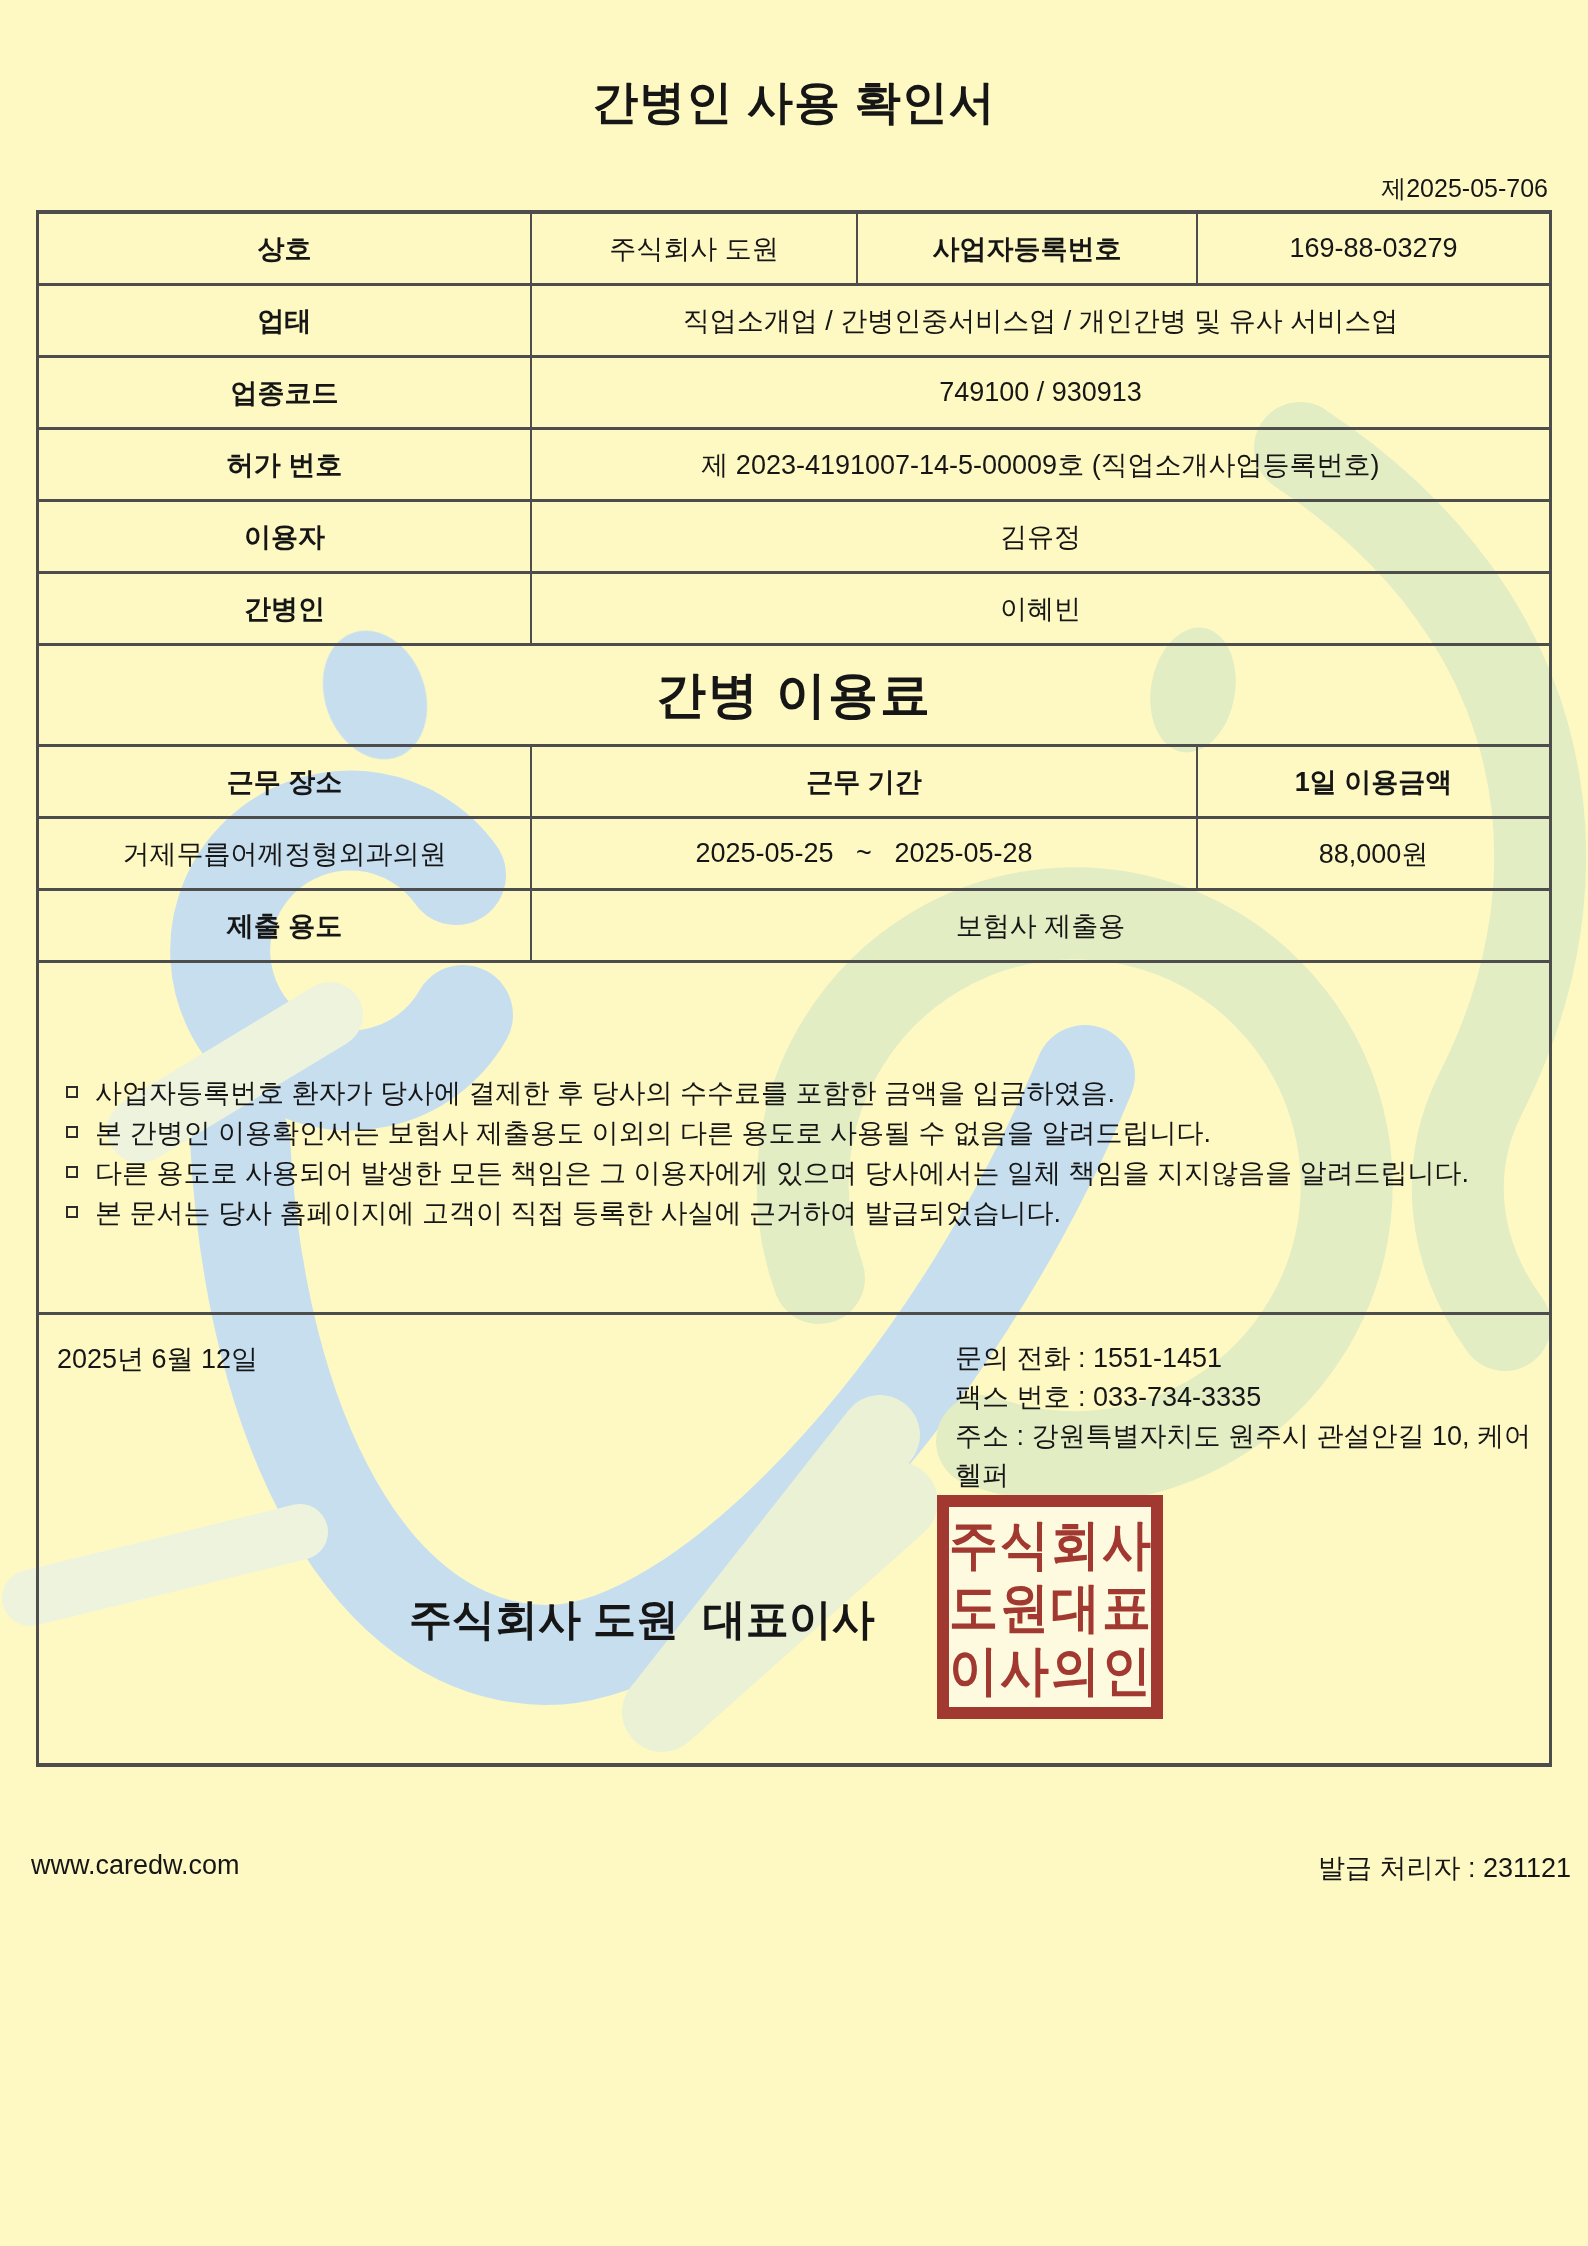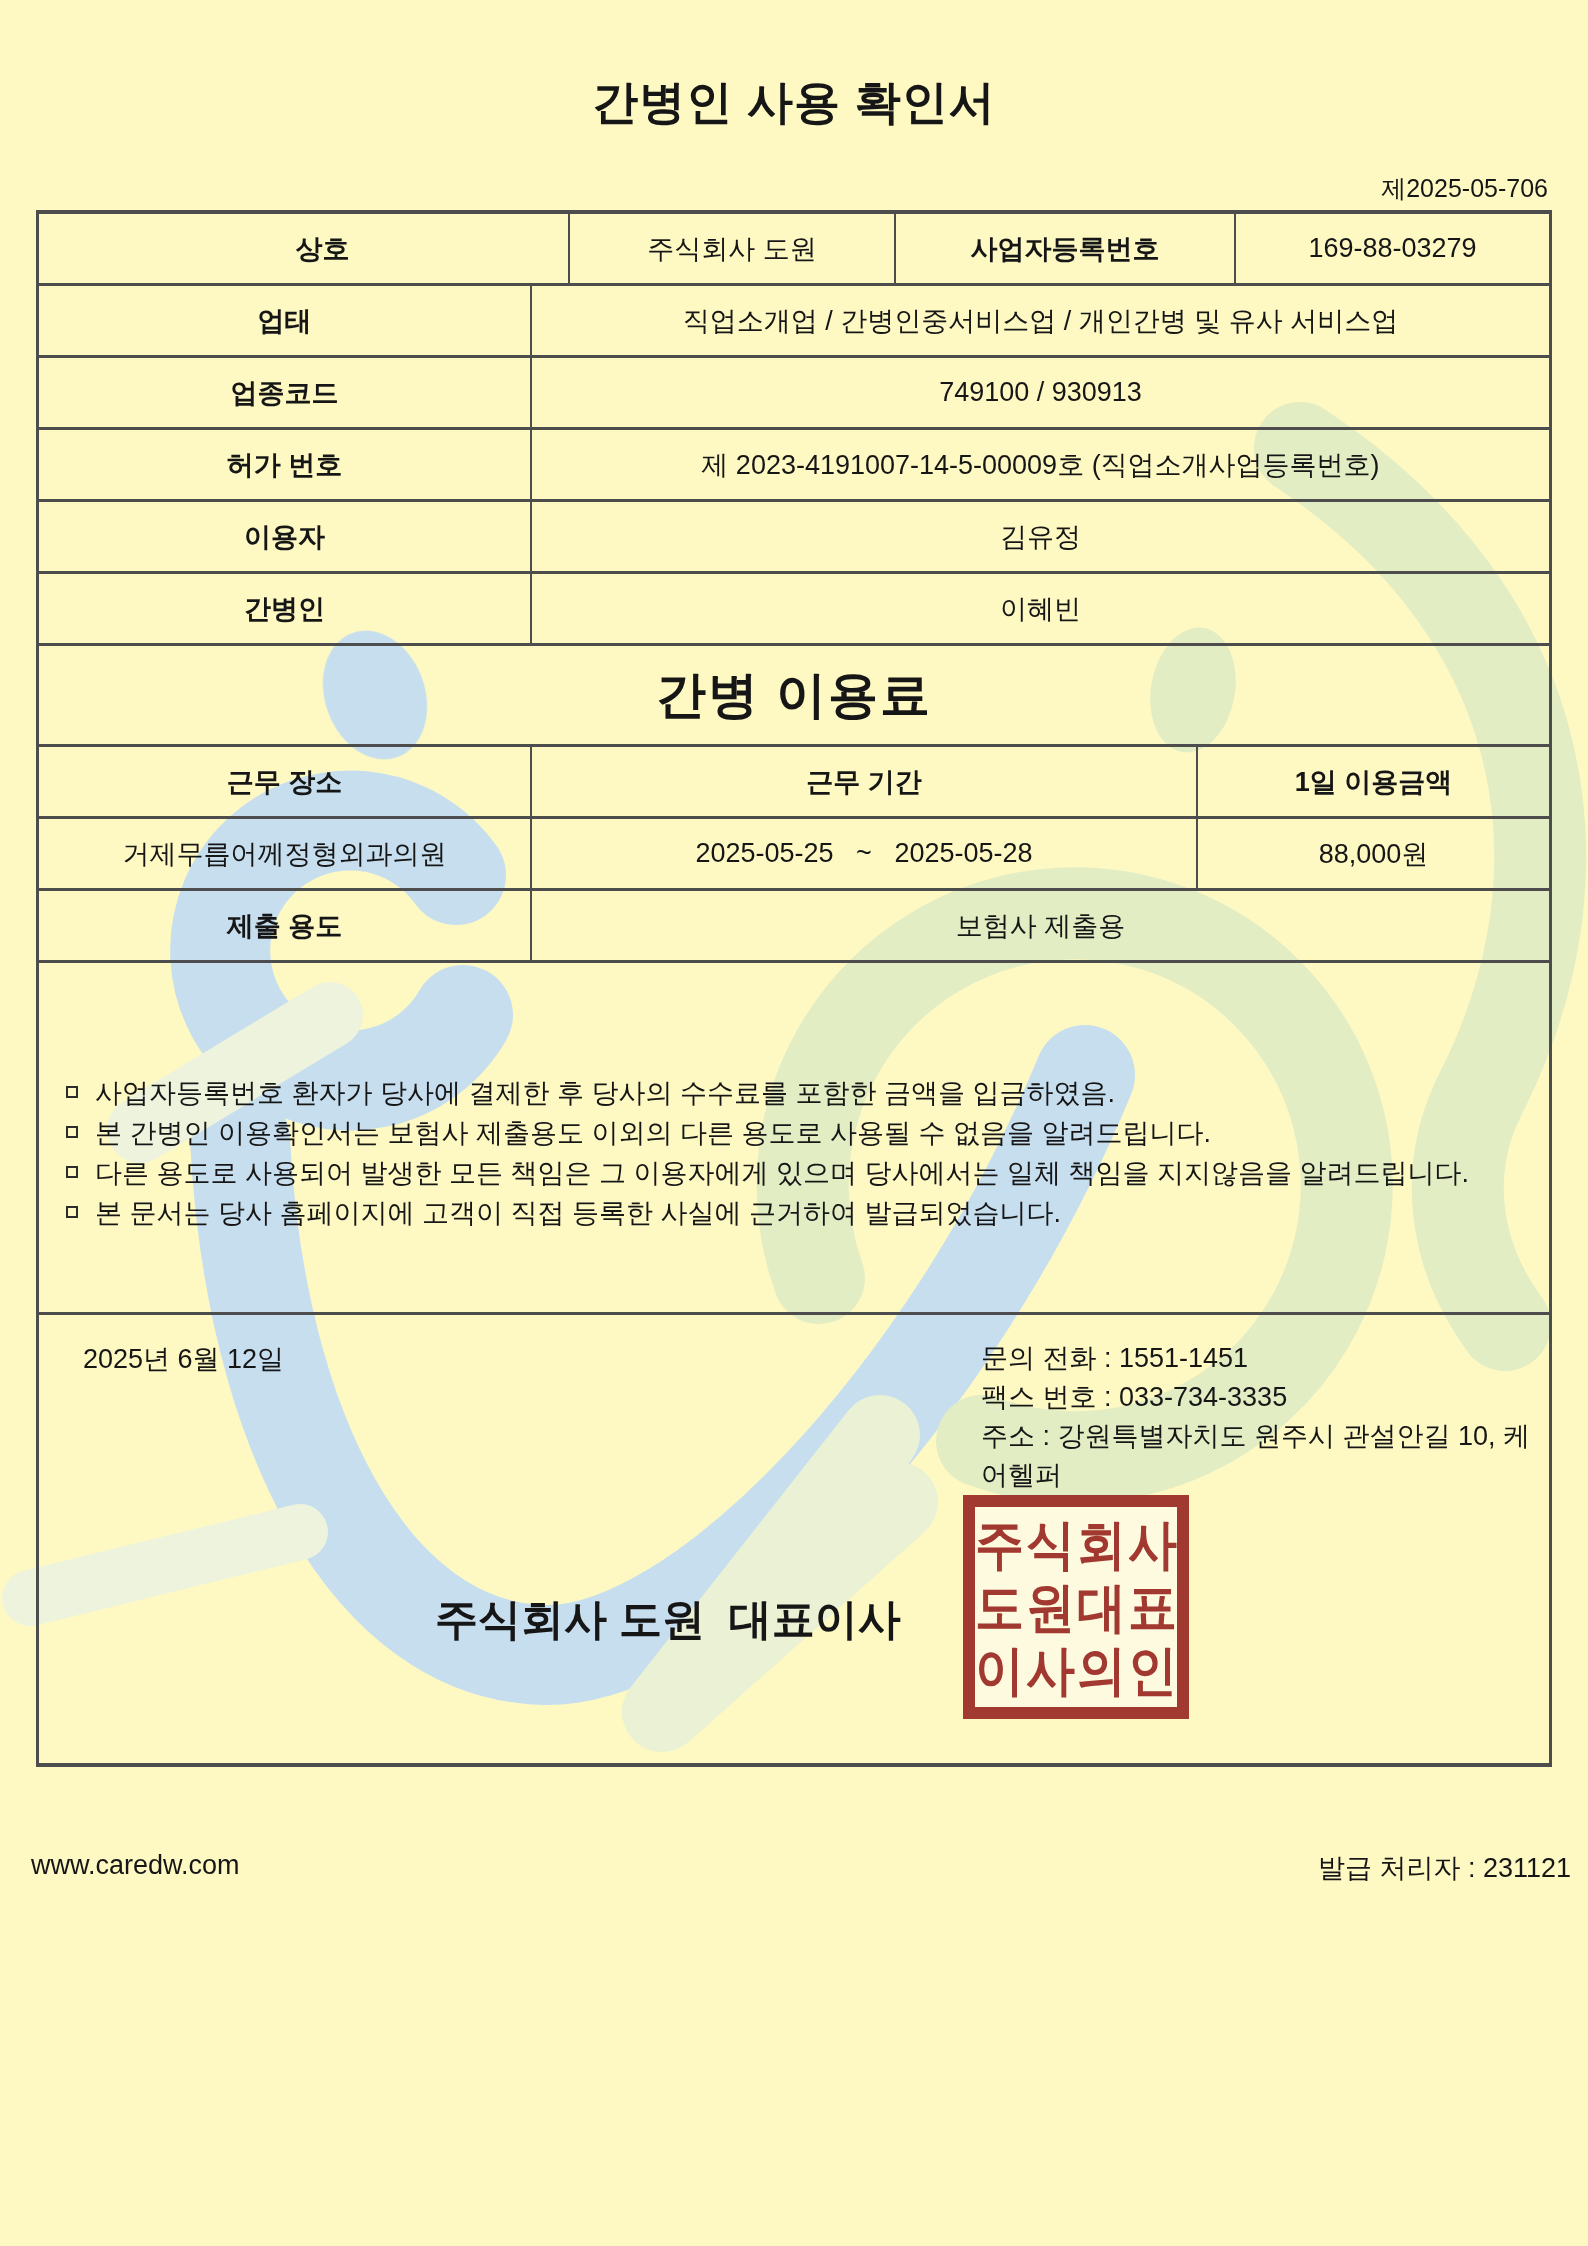--- a/index.html
+++ b/index.html
@@ -28,7 +28,7 @@
   .h101 { height:101px; }
   .h352 { height:352px; }
   .h448 { height:448px; }
-  .cols4 { grid-template-columns:493px 326px 340px auto;padding-left:38px; }
+  .cols4 { grid-template-columns:493px 326px 340px auto; }
   .cols3 { grid-template-columns:493px 666px auto; }
   .cols2 { grid-template-columns:493px auto; }
   .cols1 { grid-template-columns:auto; }

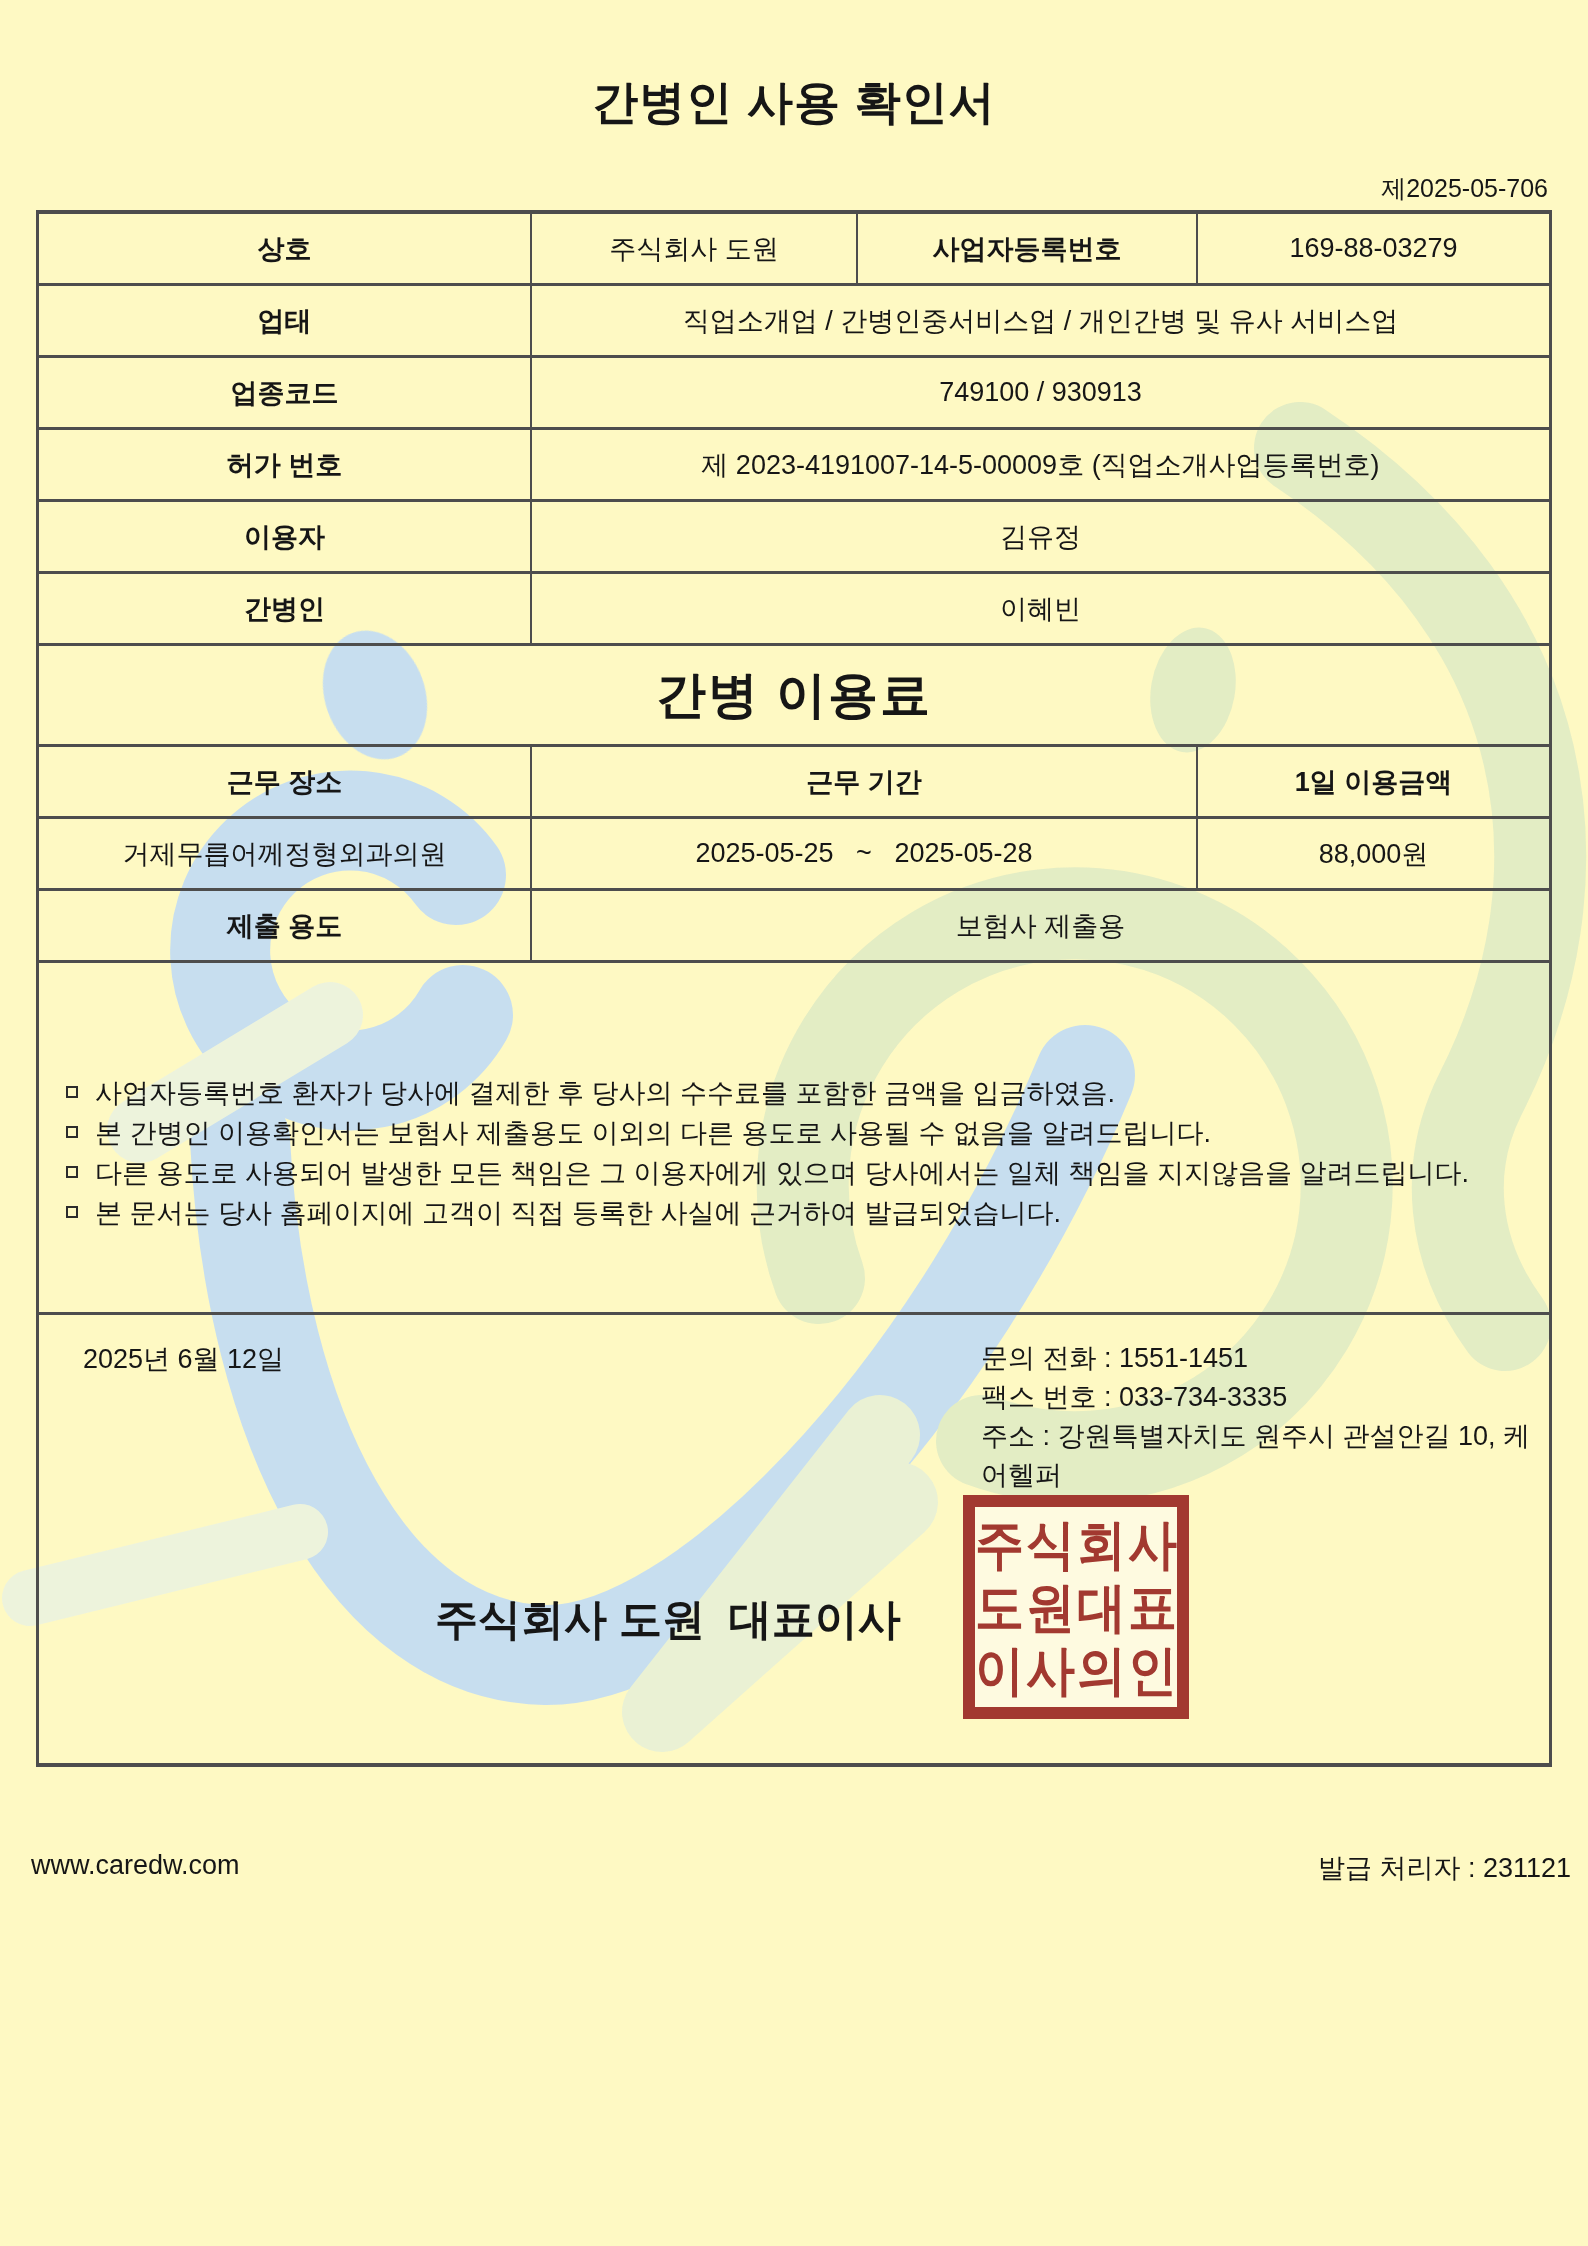--- a/index.html
+++ b/index.html
@@ -23,7 +23,7 @@
     box-sizing:border-box;
   }
   .row { display:grid; box-sizing:border-box; border-bottom:3px solid #4d4d4d; }
-  .row:last-child { border-bottom:none;padding-left:26px; }
+  .row:last-child { border-bottom:none; }
   .h72  { height:72px; }
   .h101 { height:101px; }
   .h352 { height:352px; }

